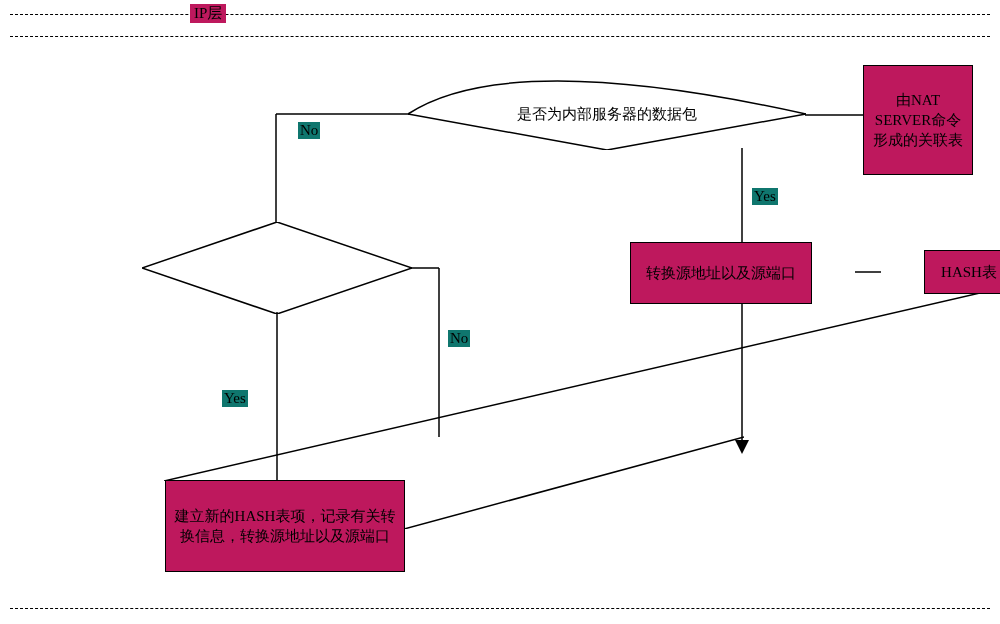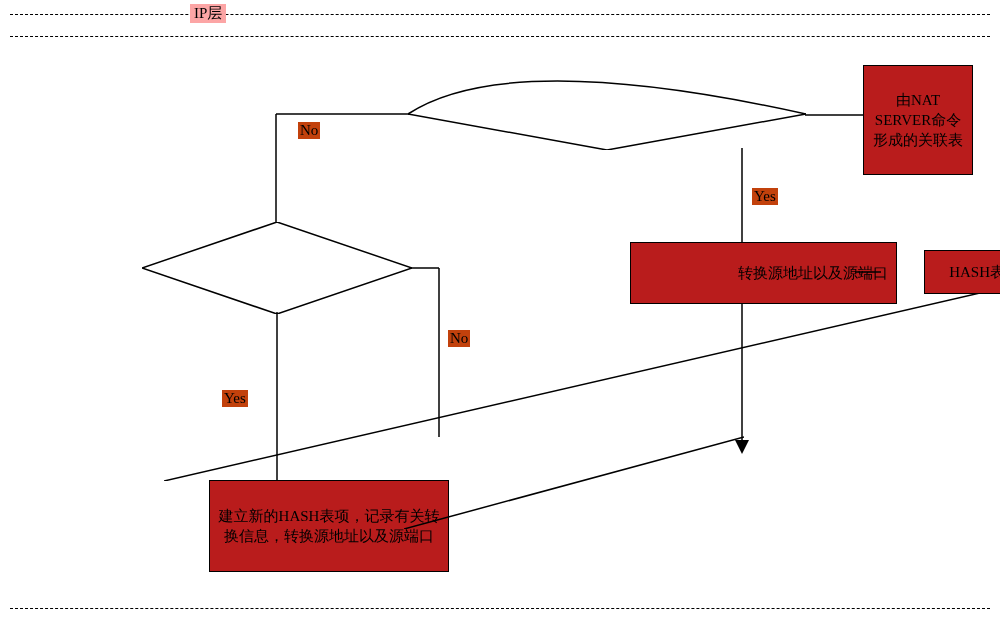--- a/index.html
+++ b/index.html
@@ -21,7 +21,7 @@
   }
   .layer-label {
     position: absolute;
-    background: #fca5a5;
+    background: #be185d;
     padding: 0 4px;
   }
   .box {

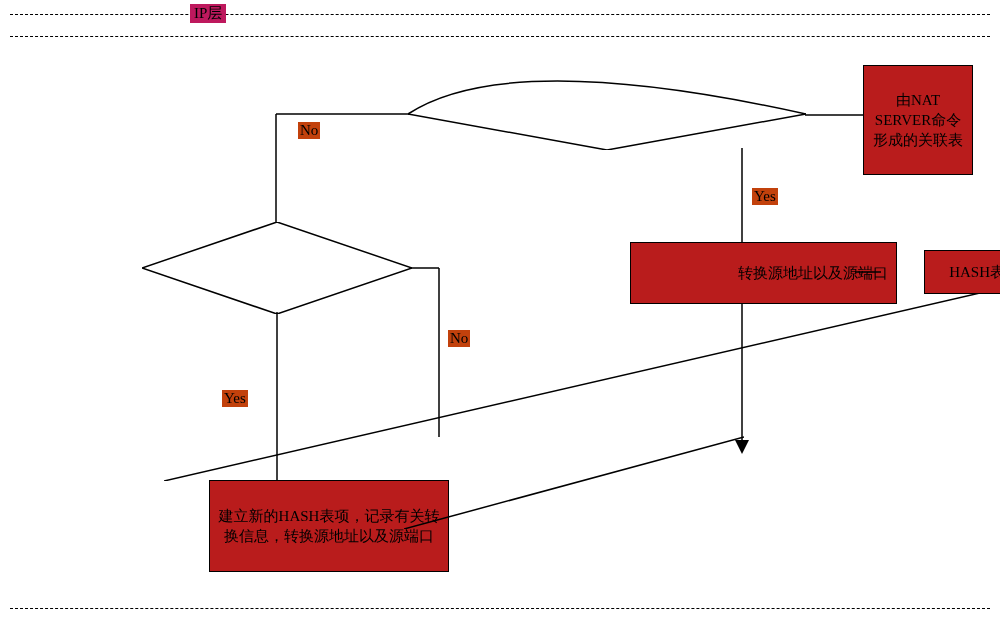--- a/index.html
+++ b/index.html
@@ -27,10 +27,10 @@
   .box {
     position: absolute;
     border: 1.5px solid #000;
-    background: #b91c1c;
+    background: #be185d;
     display: flex;
     align-items: center;
-    justify-content: flex-end;
+    justify-content: center;
     text-align: center;
     padding: 6px 8px;
     box-sizing: border-box;

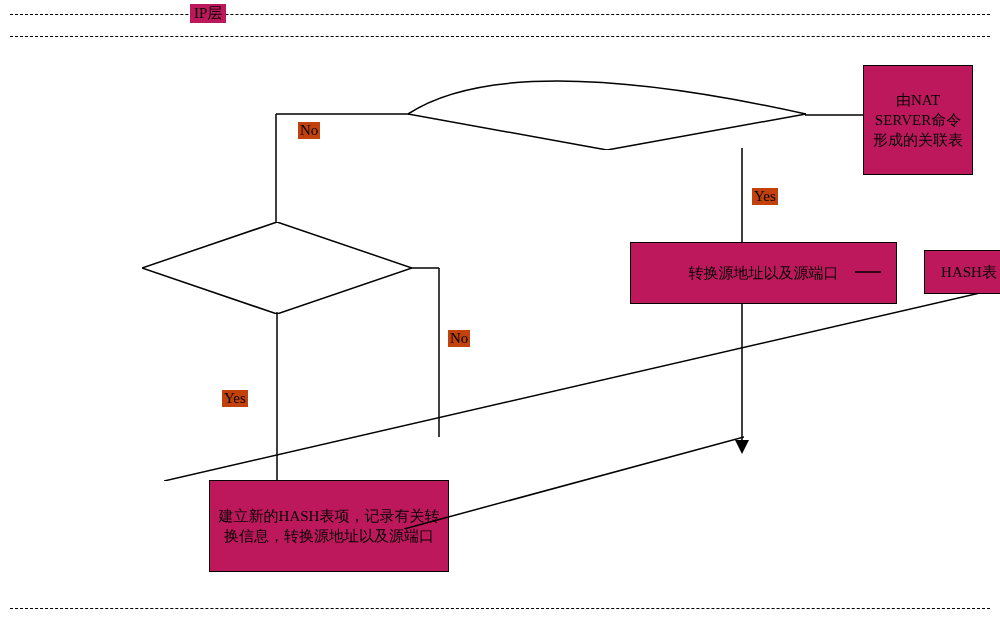--- a/index.html
+++ b/index.html
@@ -86,6 +86,7 @@
     <path d="M 0 36 Q 100 -30 398 36" fill="none" stroke="#000" stroke-width="1.5"></path>
     <path d="M 0 36 L 199 72 L 398 36" fill="none" stroke="#000" stroke-width="1.5"></path>
   </svg>
+  <span class="label">是否为内部服务器的数据包</span>
 </div>
 
 <svg class="conn" style="left:275px; top:113px; width:135px; height:110px;">

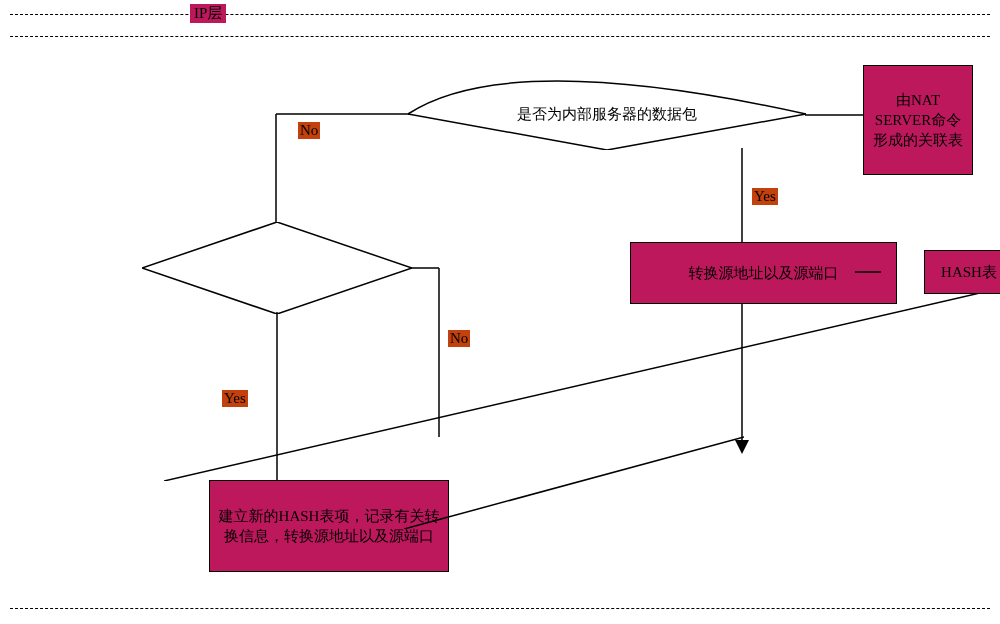--- a/index.html
+++ b/index.html
@@ -56,7 +56,7 @@
   }
   .edge-label {
     position: absolute;
-    background: #c2410c;
+    background: #0f766e;
     padding: 0 2px;
   }
   .conn {

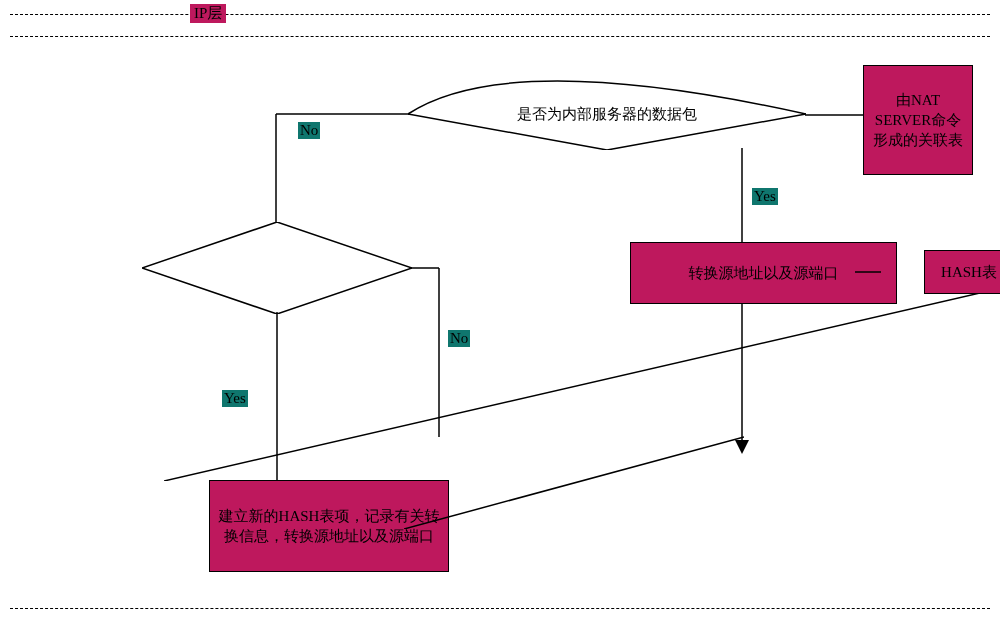--- a/index.html
+++ b/index.html
@@ -125,7 +125,7 @@
 </svg>
 <div class="edge-label" style="left:222px; top:390px;">Yes</div>
 
-<div class="box" style="left:630px; top:242px; width:267px; height:62px;">
+<div class="box" style="left:630px; top:242px; width:182px; height:62px;">
   <span>转换源地址以及源端口</span>
 </div>
 

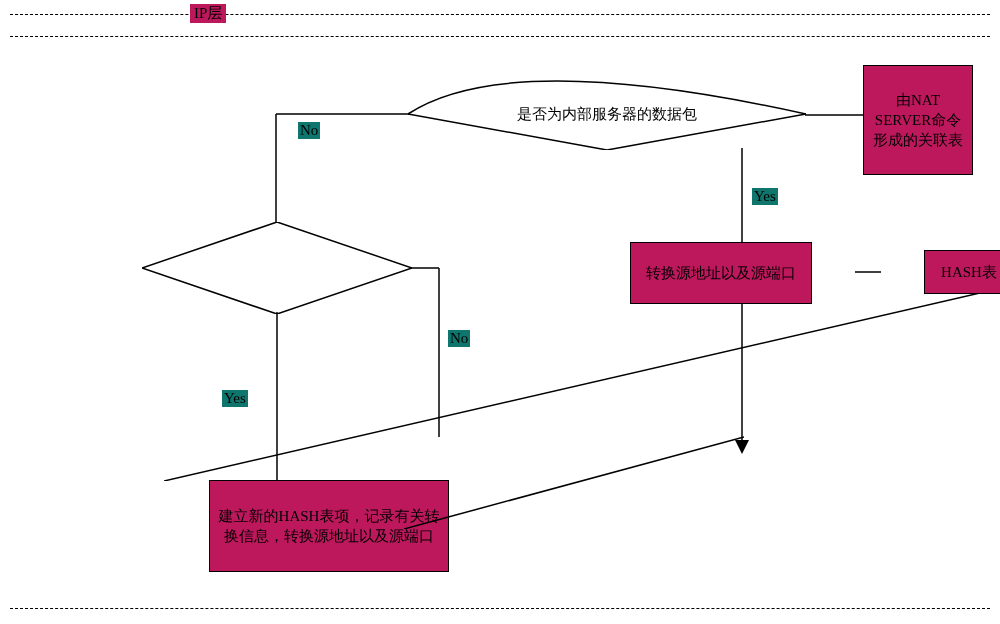--- a/index.html
+++ b/index.html
@@ -142,7 +142,7 @@
 </svg>
 <div class="arrowhead" style="left:735px; top:440px;"></div>
 
-<div class="box" style="left:165px; top:480px; width:240px; height:92px;margin-left:44px;">
+<div class="box" style="left:165px; top:480px; width:240px; height:92px;">
   <span>建立新的HASH表项，记录有关转换信息，转换源地址以及源端口</span>
 </div>
 

